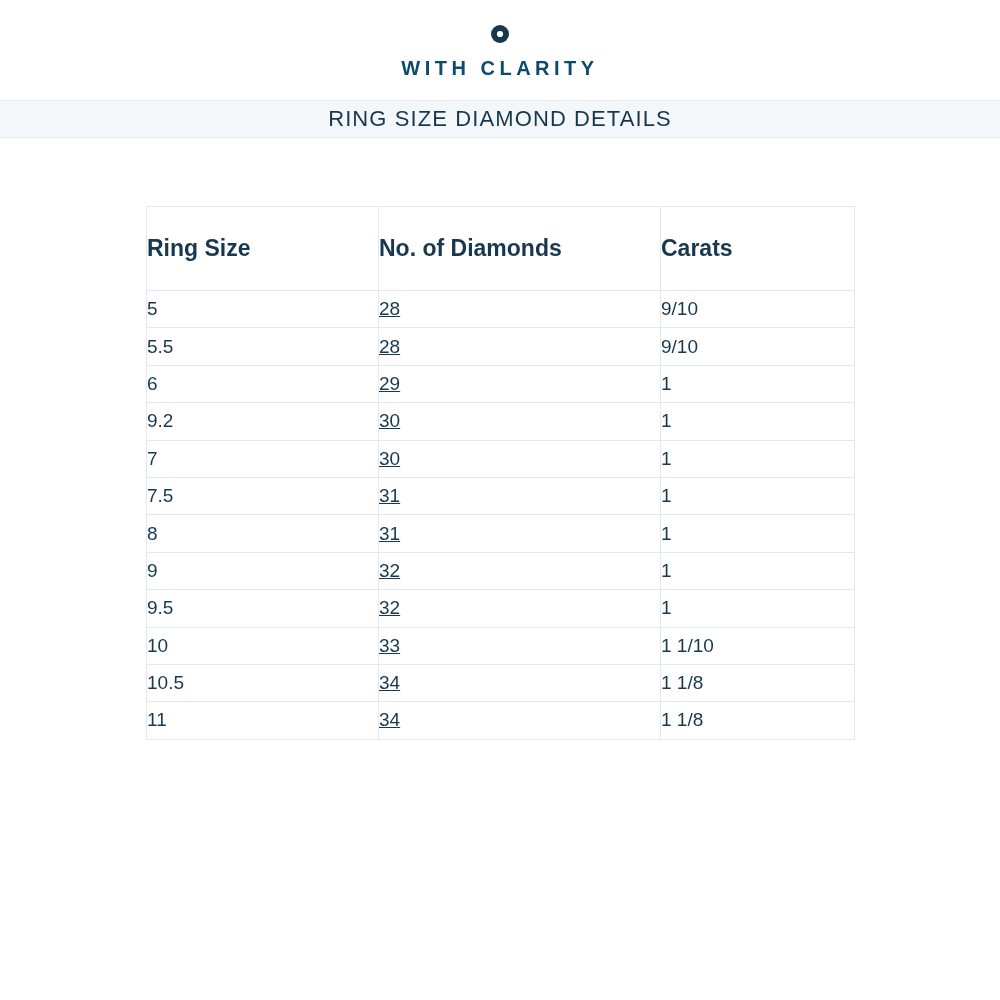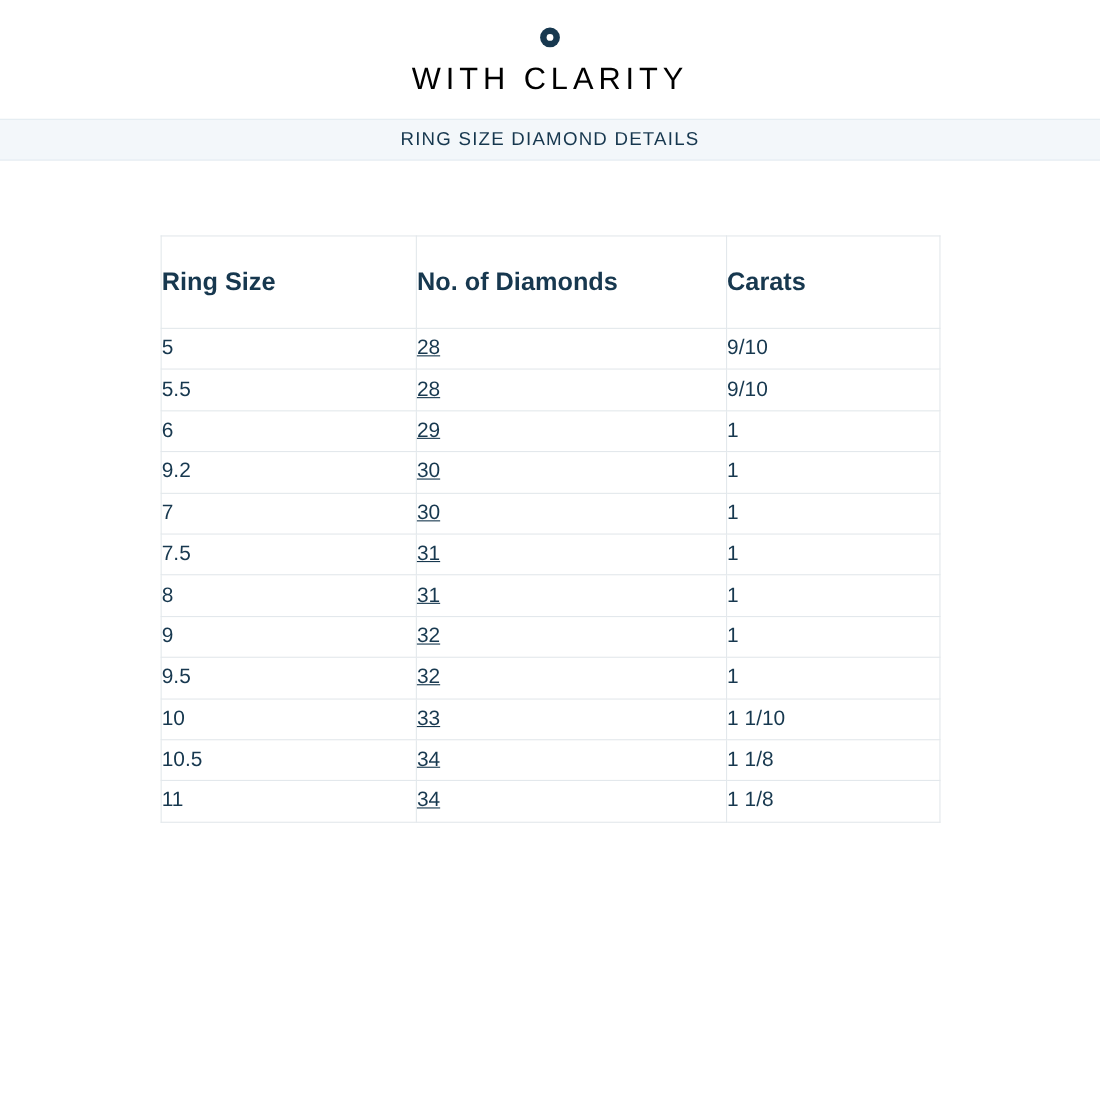--- a/index.html
+++ b/index.html
@@ -34,10 +34,10 @@
     height: 24px;
   }
   .brand-name {
-    font-size: 28px;
+    font-size: 20px;
     letter-spacing: 4.5px;
-    font-weight: 400;
-    color: #000000;
+    font-weight: 700;
+    color: #0c4a6e;
     line-height: 1;
     margin: 0;
   }

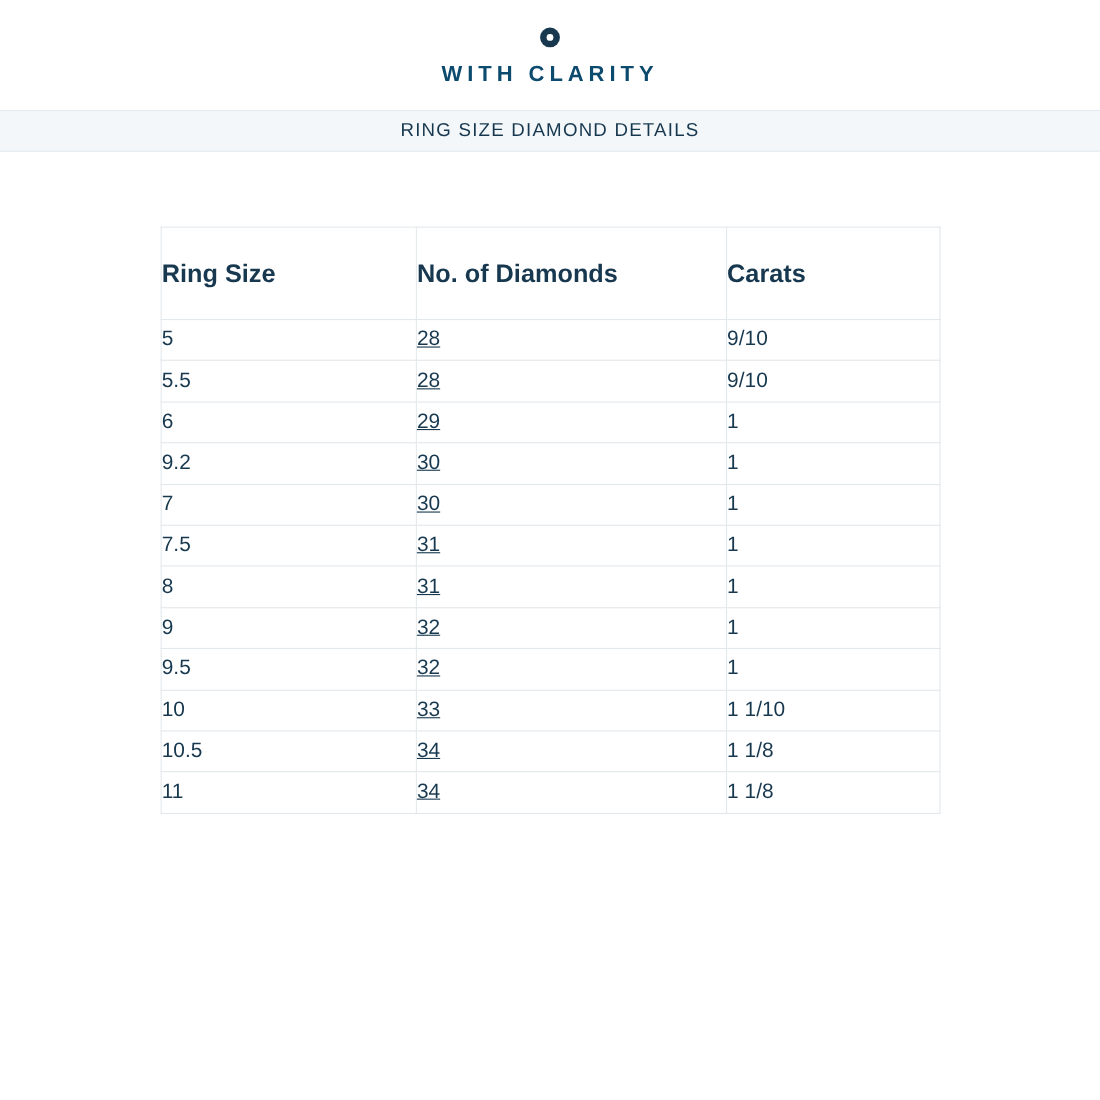--- a/index.html
+++ b/index.html
@@ -55,7 +55,7 @@
     justify-content: center;
   }
   .title-bar-text {
-    font-size: 17px;
+    font-size: 22px;
     letter-spacing: 1.1px;
     color: #16374e;
     font-weight: 500;

